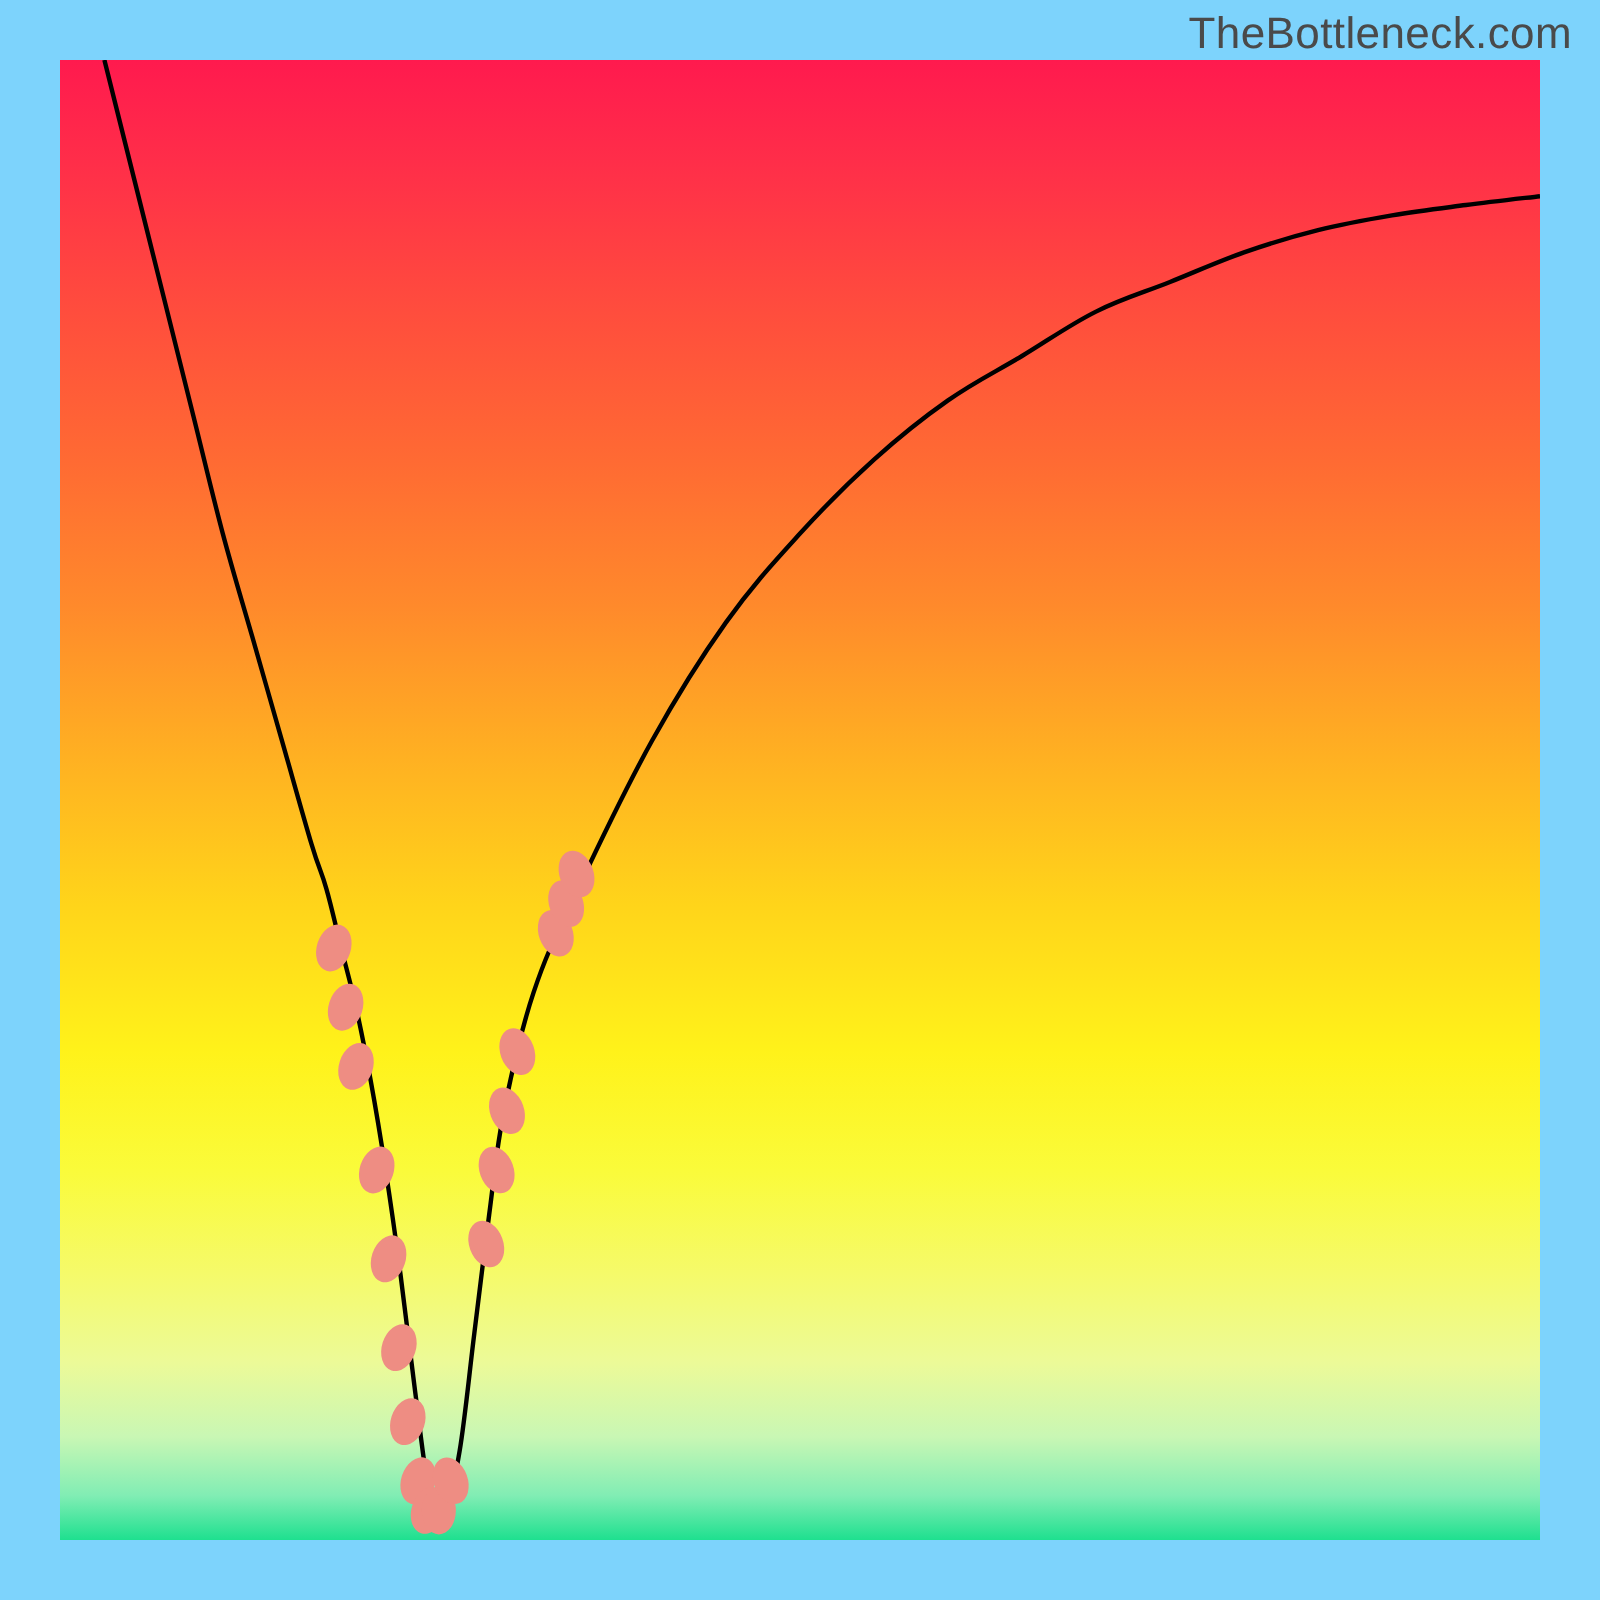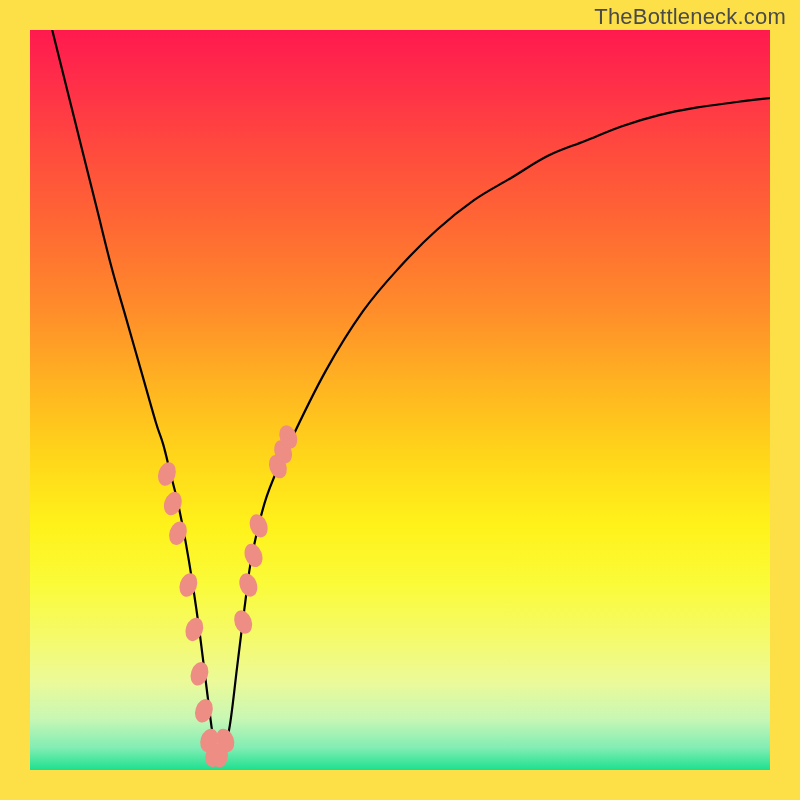--- a/index.html
+++ b/index.html
@@ -17,7 +17,7 @@
     left: 0;
     width: 800px;
     height: 800px;
-    background: #fde047;
+    background: #7dd3fc;
   }
   .plot-area {
     position: absolute;

